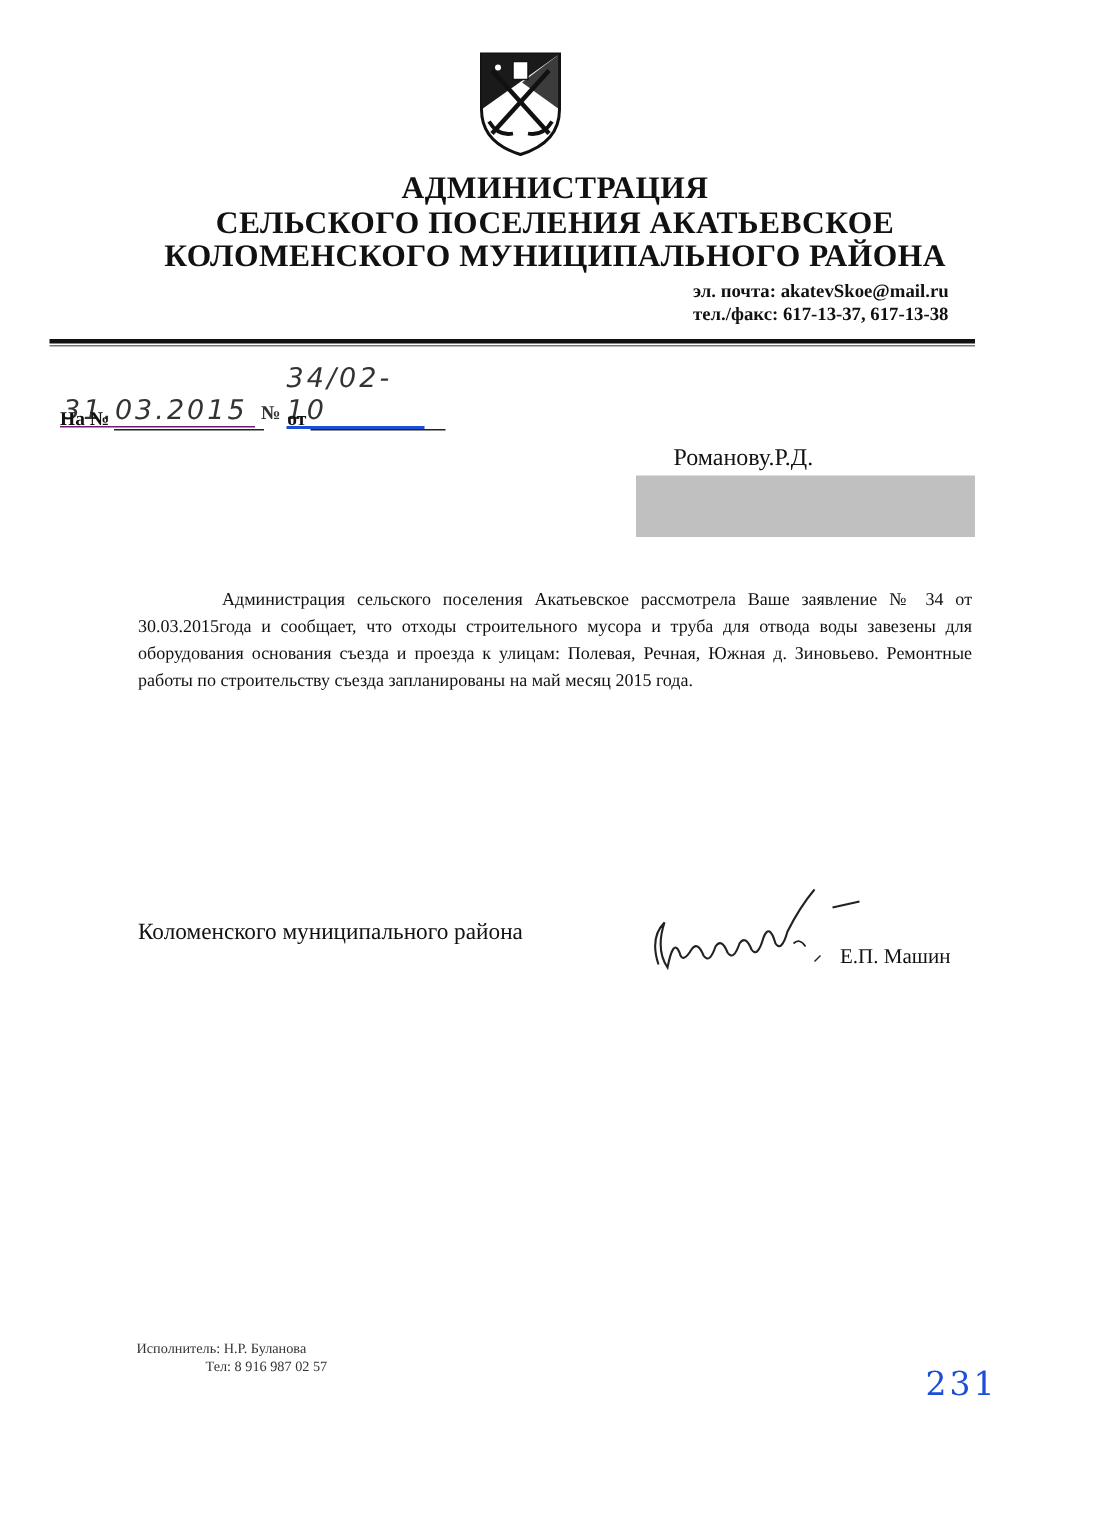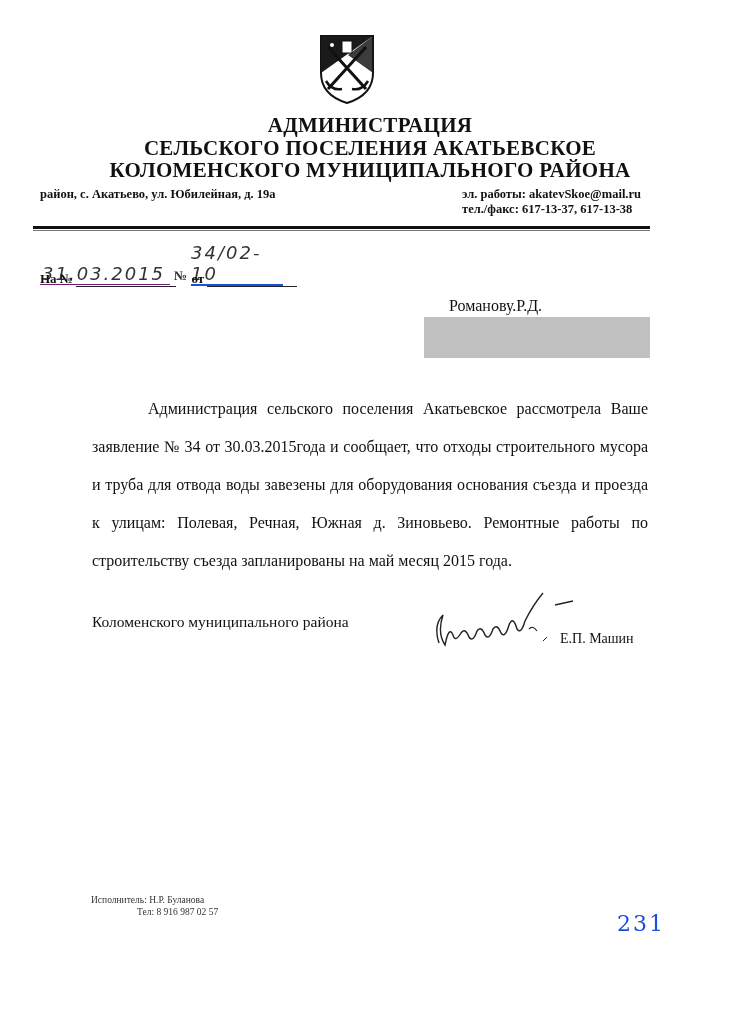--- a/index.html
+++ b/index.html
@@ -69,7 +69,6 @@
 <div class="abs org-title org-l3">КОЛОМЕНСКОГО МУНИЦИПАЛЬНОГО РАЙОНА</div>
 
 <div class="abs addr">
-  <div>район, с. Акатьево, ул. Юбилейная, д. 19а</div>
 </div>
 <div class="abs contact">
   <div>эл. работы: akatevSkoe@mail.ru</div>

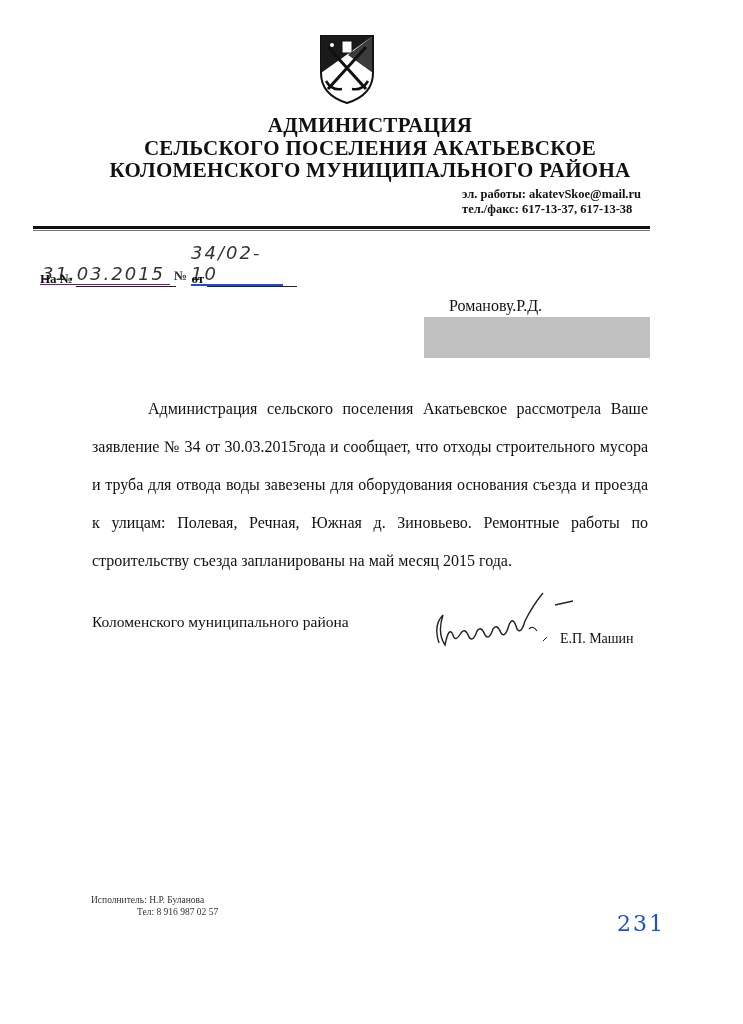--- a/index.html
+++ b/index.html
@@ -71,7 +71,7 @@
 <div class="abs addr">
 </div>
 <div class="abs contact">
-  <div>эл. работы: akatevSkoe@mail.ru</div>
+  <div>эл. почта: akatevSkoe@mail.ru</div>
   <div>тел./факс: 617-13-37, 617-13-38</div>
 </div>
 

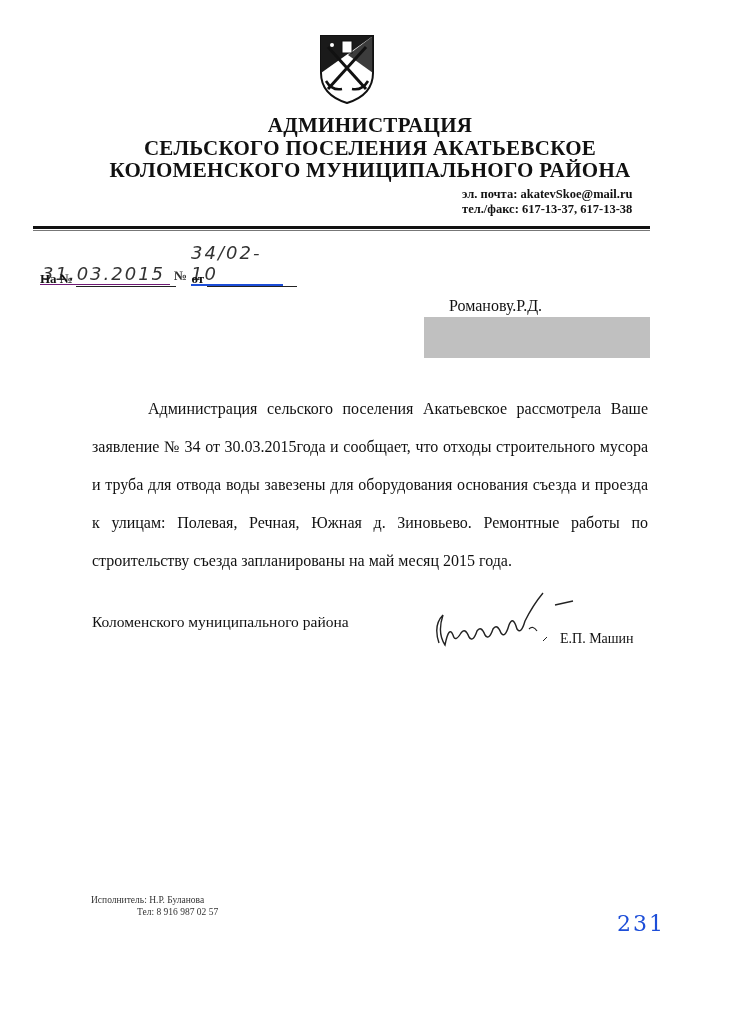--- a/index.html
+++ b/index.html
@@ -34,7 +34,7 @@
   .recipient { left: 425px; top: 297px; font-size: 16px; margin-left: 24px; }
   .redact { left: 424px; top: 317px; width: 226px; height: 41px; background: #c0c0c0; }
 
-  .body-text { left: 92px; top: 390px; width: 556px; font-size: 16px; line-height: 38px;
+  .body-text { left: 92px; top: 390px; width: 556px; font-size: 12px; line-height: 18px;
                text-align: justify; }
   .body-text p { margin: 0; text-indent: 56px; }
 

